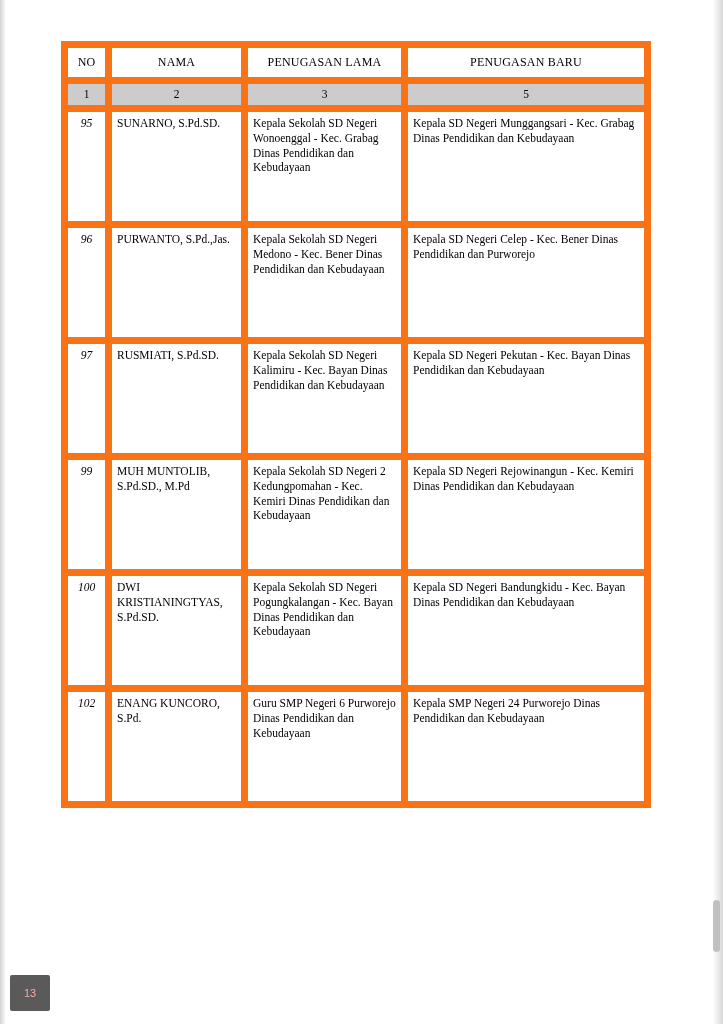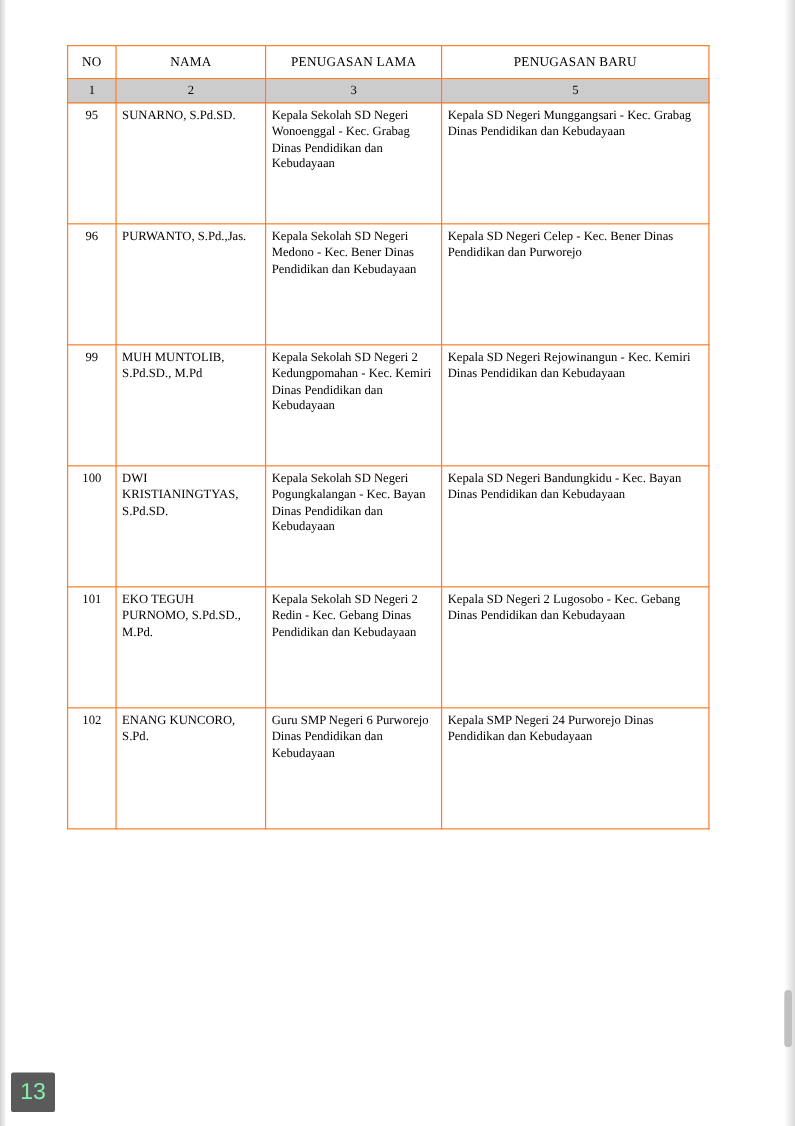--- a/index.html
+++ b/index.html
@@ -43,7 +43,7 @@
     table-layout: fixed;
   }
   .doc-table td, .doc-table th {
-    border: 1px solid #f97316;
+    border: 7px solid #f97316;
     vertical-align: top;
     padding: 4px 5px 4px 5px;
     font-size: 11.5px;

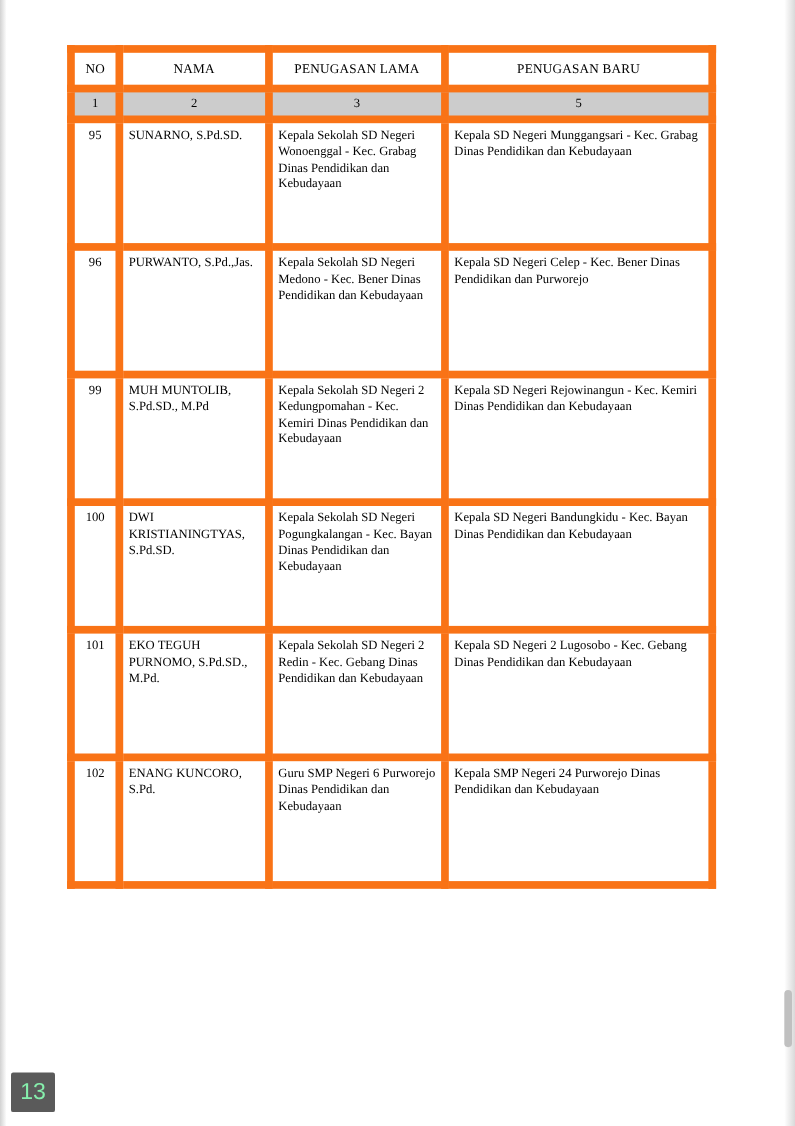--- a/index.html
+++ b/index.html
@@ -72,6 +72,7 @@
   }
   td.c-no {
     text-align: center;
+    font-style: italic;
   }
   tbody tr td {
     height: 101px;

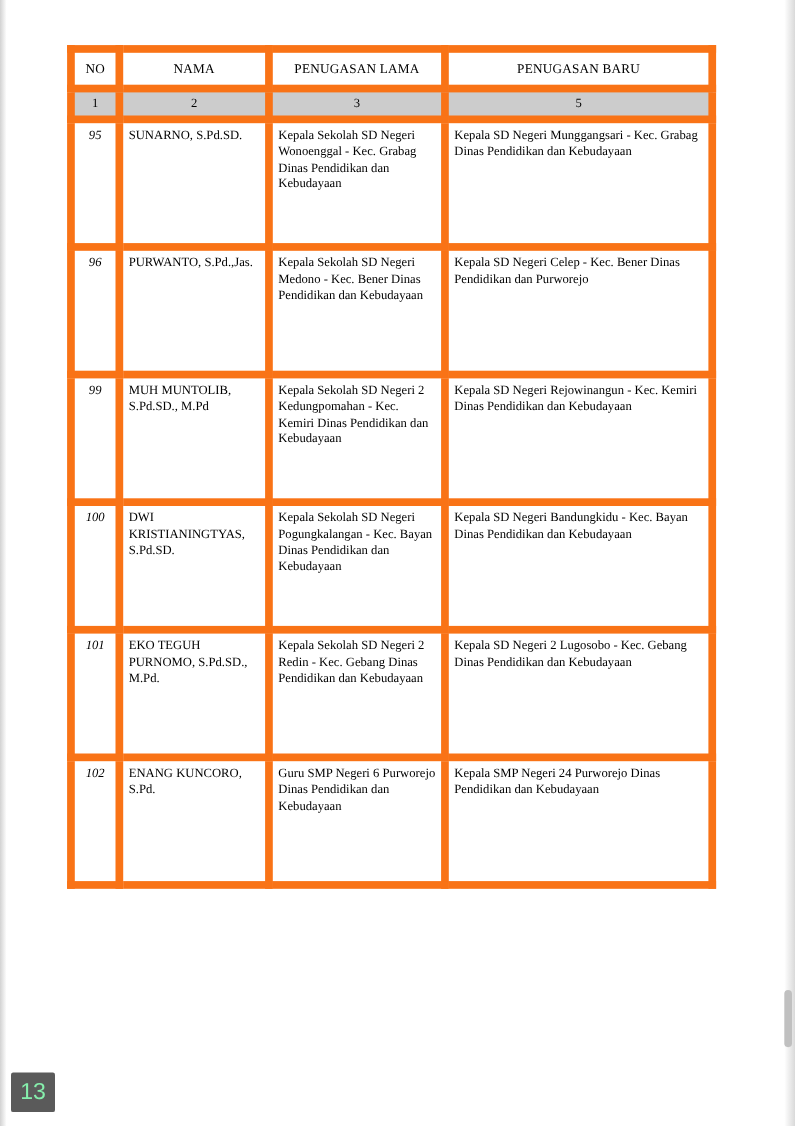--- a/index.html
+++ b/index.html
@@ -145,6 +145,12 @@
         <td>Kepala SD Negeri Celep - Kec. Bener Dinas Pendidikan dan Purworejo</td>
       </tr>
       <tr>
+        <td class="c-no">97</td>
+        <td>RUSMIATI, S.Pd.SD.</td>
+        <td>Kepala Sekolah SD Negeri Kalimiru - Kec. Bayan Dinas Pendidikan dan Kebudayaan</td>
+        <td>Kepala SD Negeri Pekutan - Kec. Bayan Dinas Pendidikan dan Kebudayaan</td>
+      </tr>
+      <tr>
         <td class="c-no">99</td>
         <td>MUH MUNTOLIB, S.Pd.SD., M.Pd</td>
         <td>Kepala Sekolah SD Negeri 2 Kedungpomahan - Kec. Kemiri Dinas Pendidikan dan Kebudayaan</td>

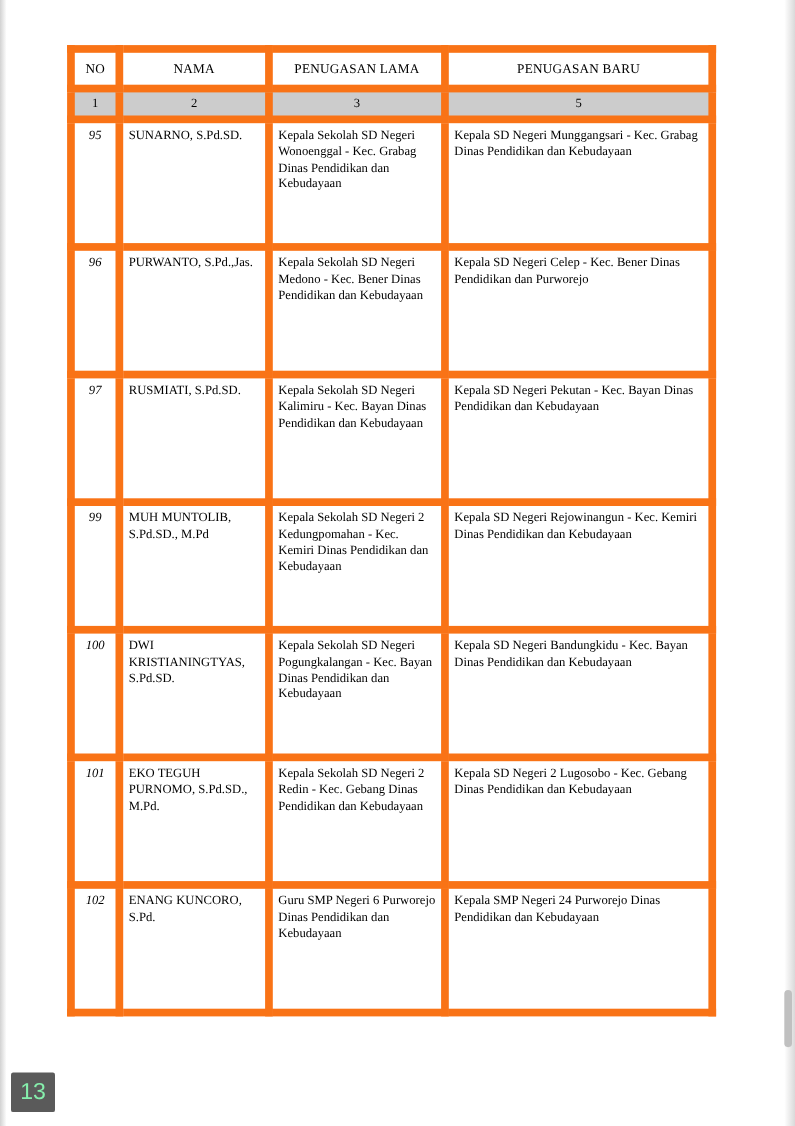--- a/index.html
+++ b/index.html
@@ -163,12 +163,6 @@
         <td>Kepala SD Negeri Bandungkidu - Kec. Bayan Dinas Pendidikan dan Kebudayaan</td>
       </tr>
       <tr>
-        <td class="c-no">101</td>
-        <td>EKO TEGUH PURNOMO, S.Pd.SD., M.Pd.</td>
-        <td>Kepala Sekolah SD Negeri 2 Redin - Kec. Gebang Dinas Pendidikan dan Kebudayaan</td>
-        <td>Kepala SD Negeri 2 Lugosobo - Kec. Gebang Dinas Pendidikan dan Kebudayaan</td>
-      </tr>
-      <tr>
         <td class="c-no">102</td>
         <td>ENANG KUNCORO, S.Pd.</td>
         <td>Guru SMP Negeri 6 Purworejo Dinas Pendidikan dan Kebudayaan</td>

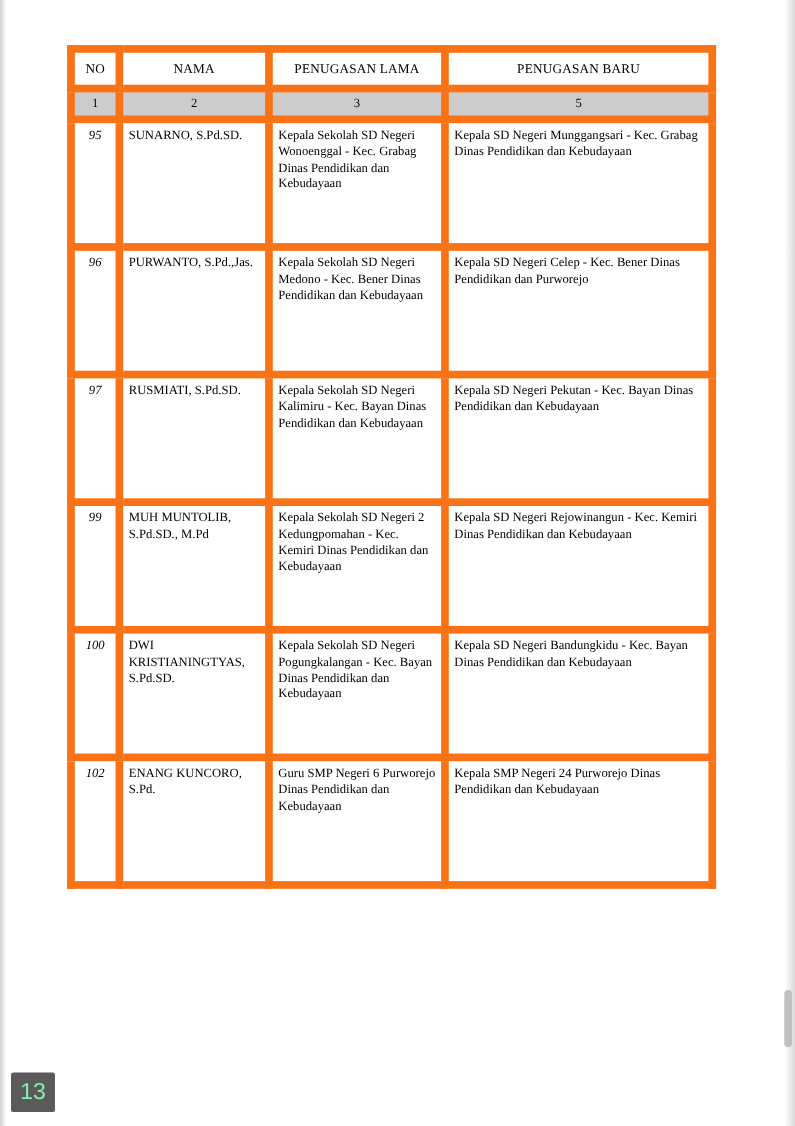--- a/index.html
+++ b/index.html
@@ -85,9 +85,9 @@
     width: 40px;
     height: 36px;
     background: #5a5a5a;
-    color: #86efac;
+    color: #fca5a5;
     font-family: "Liberation Sans", sans-serif;
-    font-size: 21px;
+    font-size: 11px;
     display: flex;
     align-items: center;
     justify-content: center;

